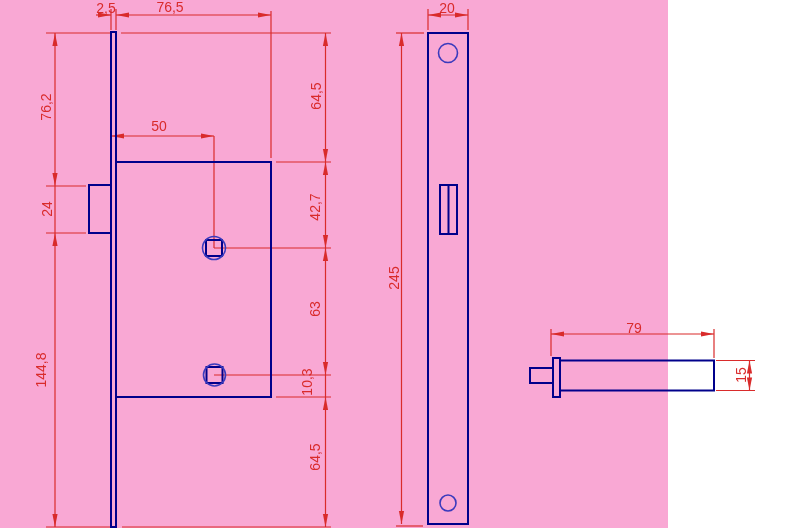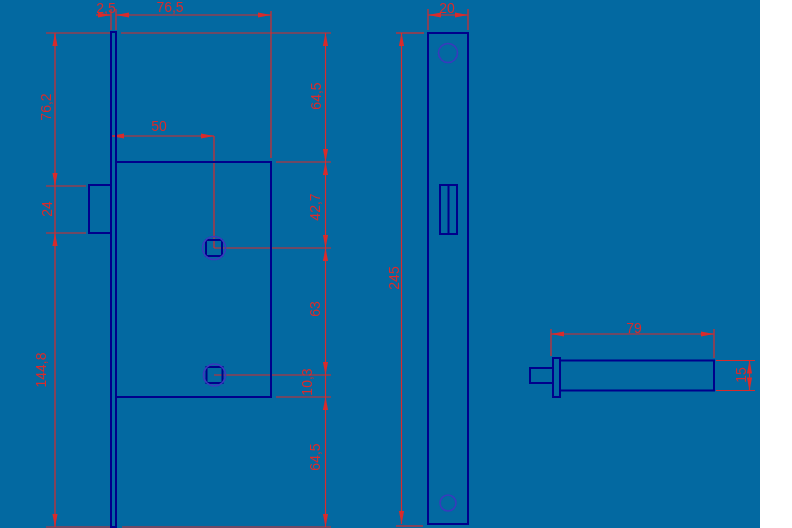--- a/index.html
+++ b/index.html
@@ -13,9 +13,9 @@
   }
   #drawing-root {
     position: relative;
-    width: 760px;
+    width: 668px;
     height: 528px;
-    background: #0369a1;
+    background: #f9a8d4;
     text-decoration: underline;
   }
   svg text {

